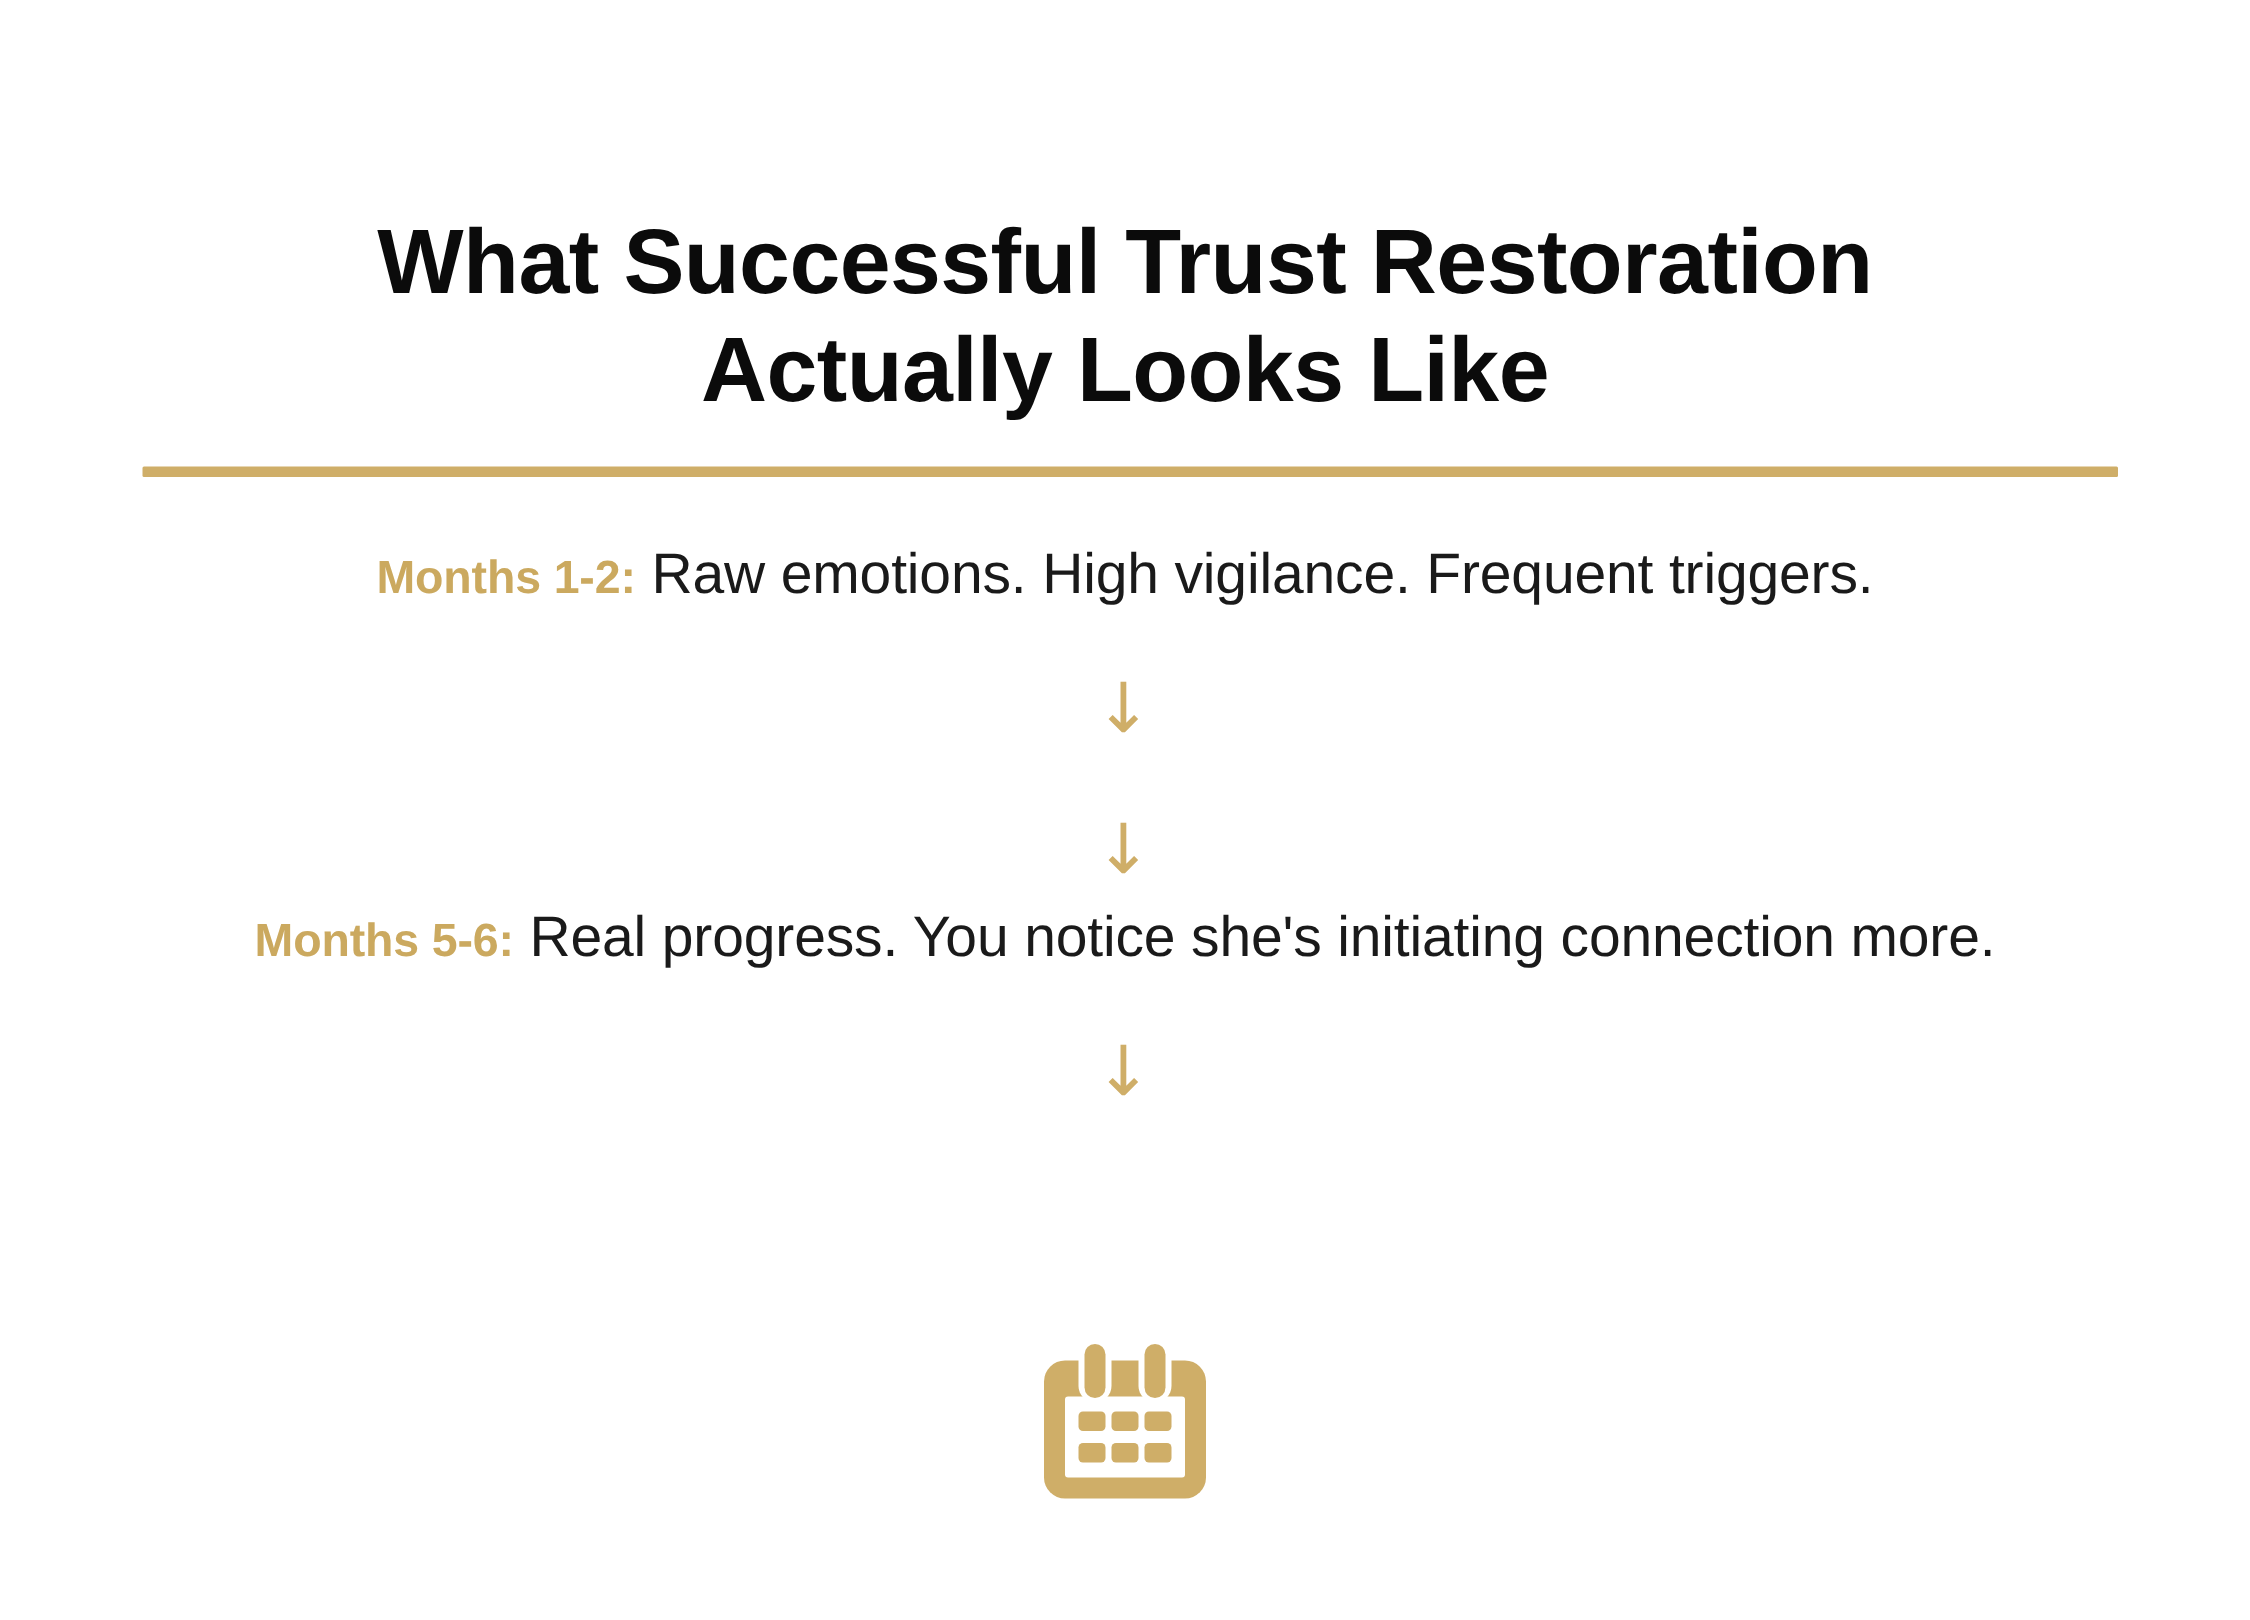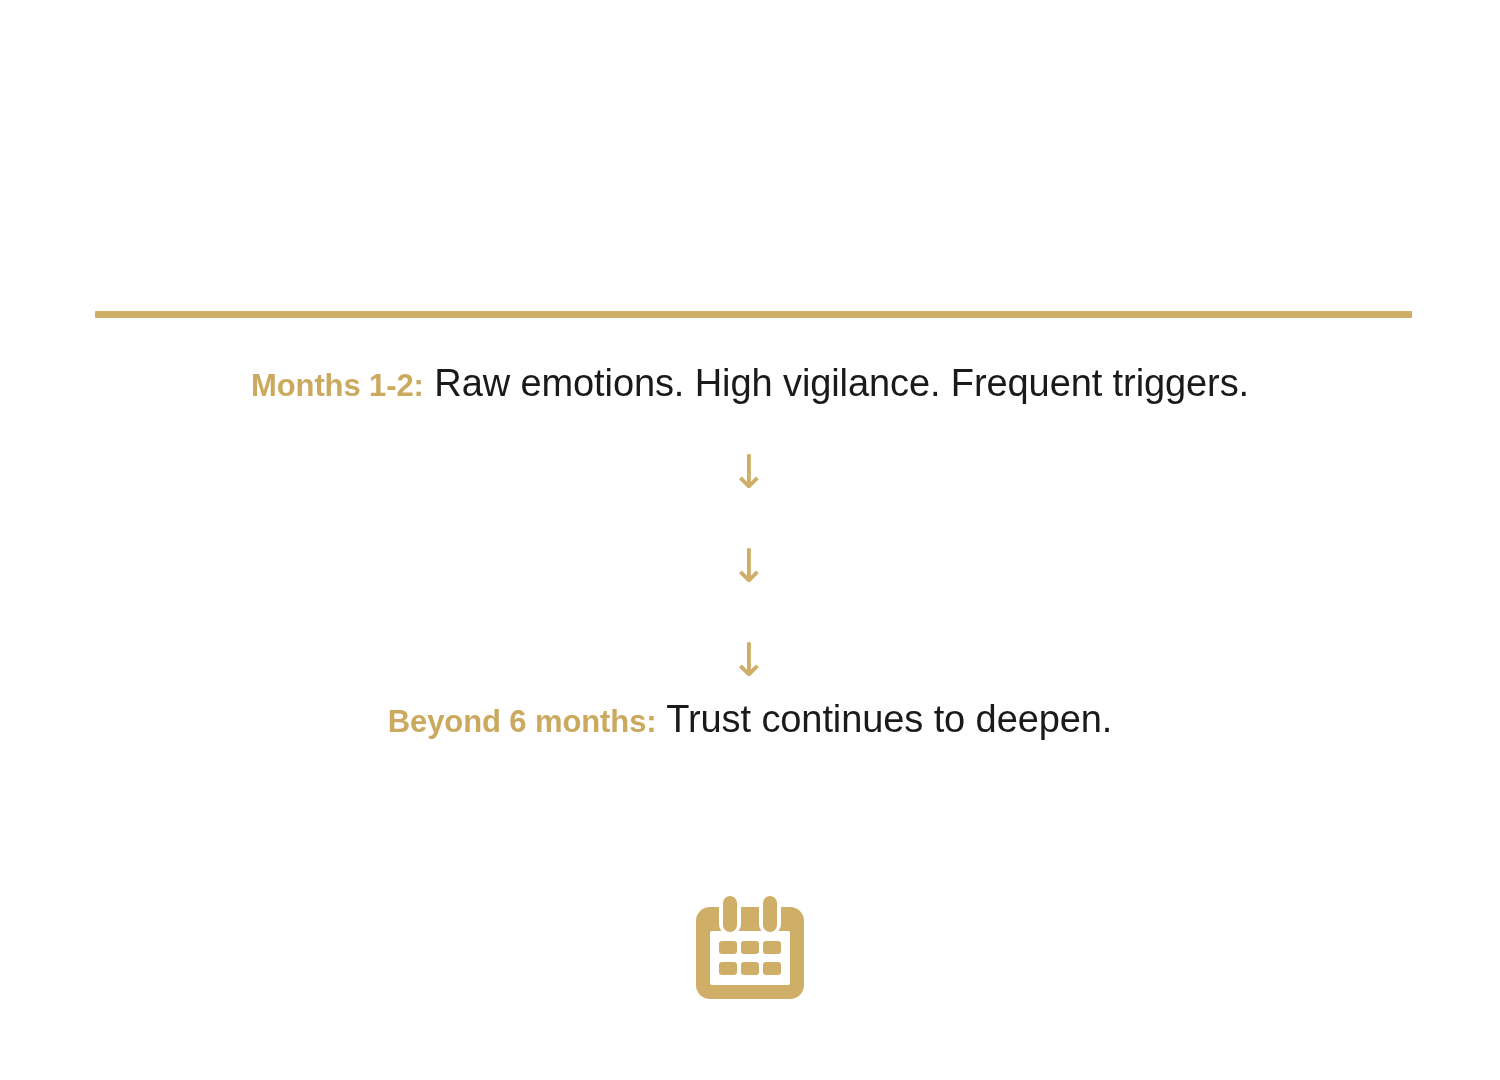--- a/index.html
+++ b/index.html
@@ -124,6 +124,7 @@
 <div class="infographic">
 
   <div class="title-block">
+    <span class="title-line">What Successful Trust Restoration</span>
   </div>
 
   <div class="divider"></div>

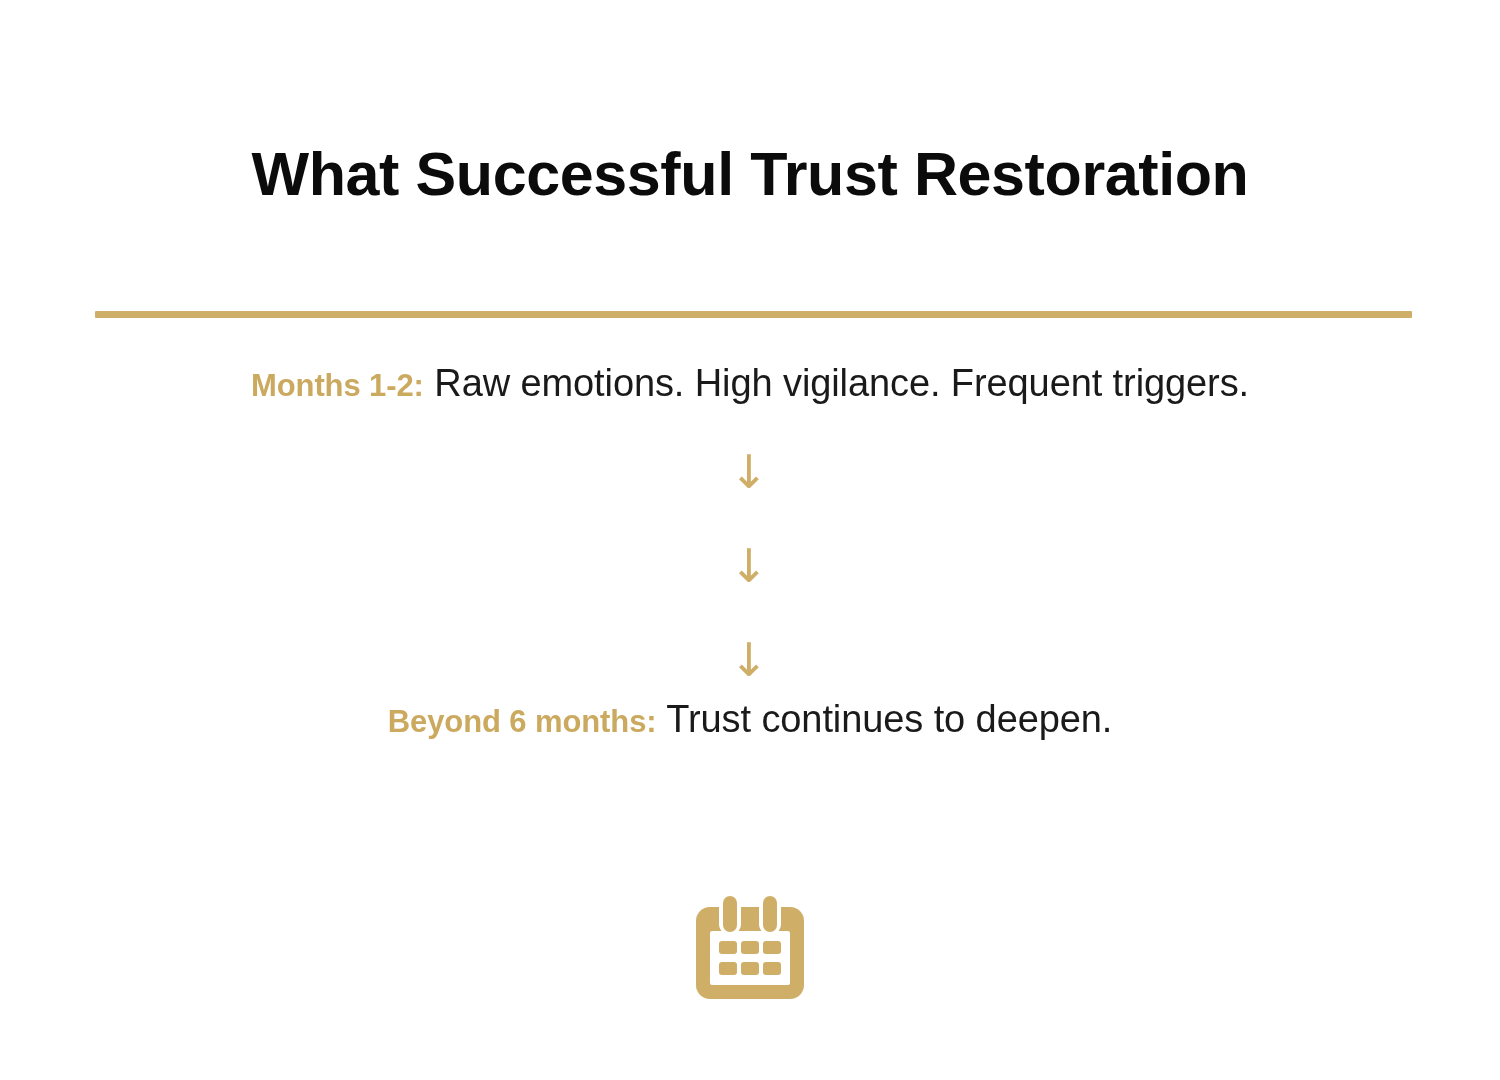--- a/index.html
+++ b/index.html
@@ -125,6 +125,7 @@
 
   <div class="title-block">
     <span class="title-line">What Successful Trust Restoration</span>
+    <span class="title-line">Actually Looks Like</span>
   </div>
 
   <div class="divider"></div>

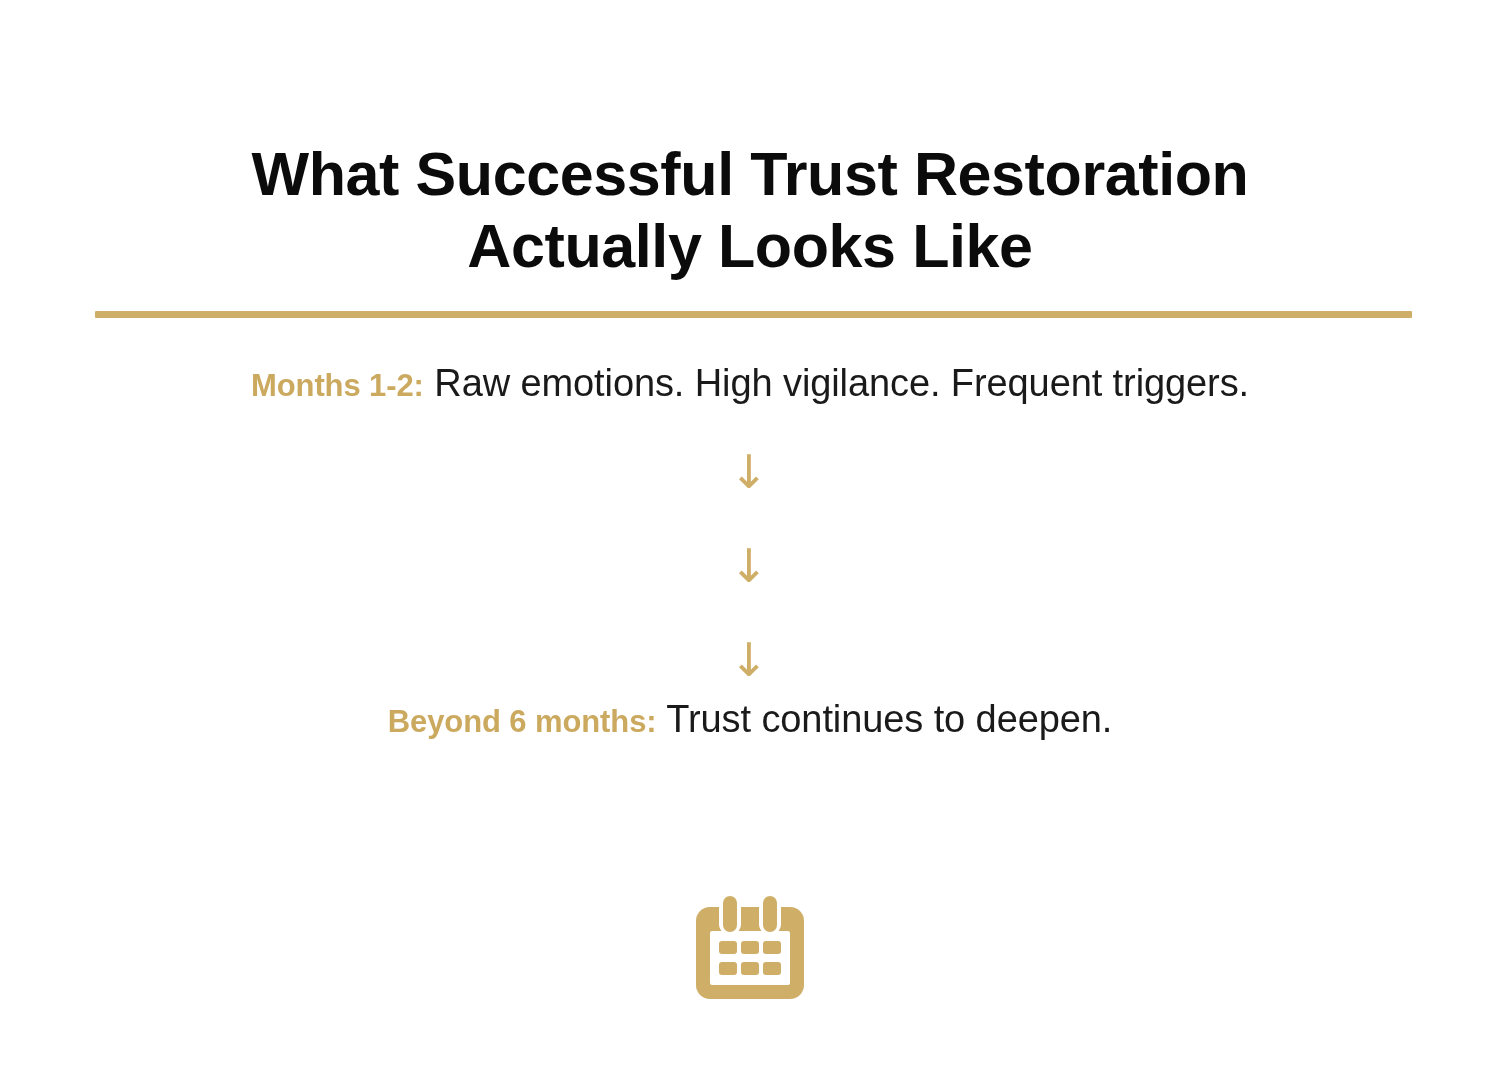--- a/index.html
+++ b/index.html
@@ -149,6 +149,9 @@
       <span class="arrow-glyph">↓</span>
     </div>
 
+    <div class="step-row">
+      <span class="step-label">Months 5-6:</span><span class="step-text"> Real progress. You notice she's initiating connection more.</span>
+    </div>
 
     <div class="gap-2"></div>
 

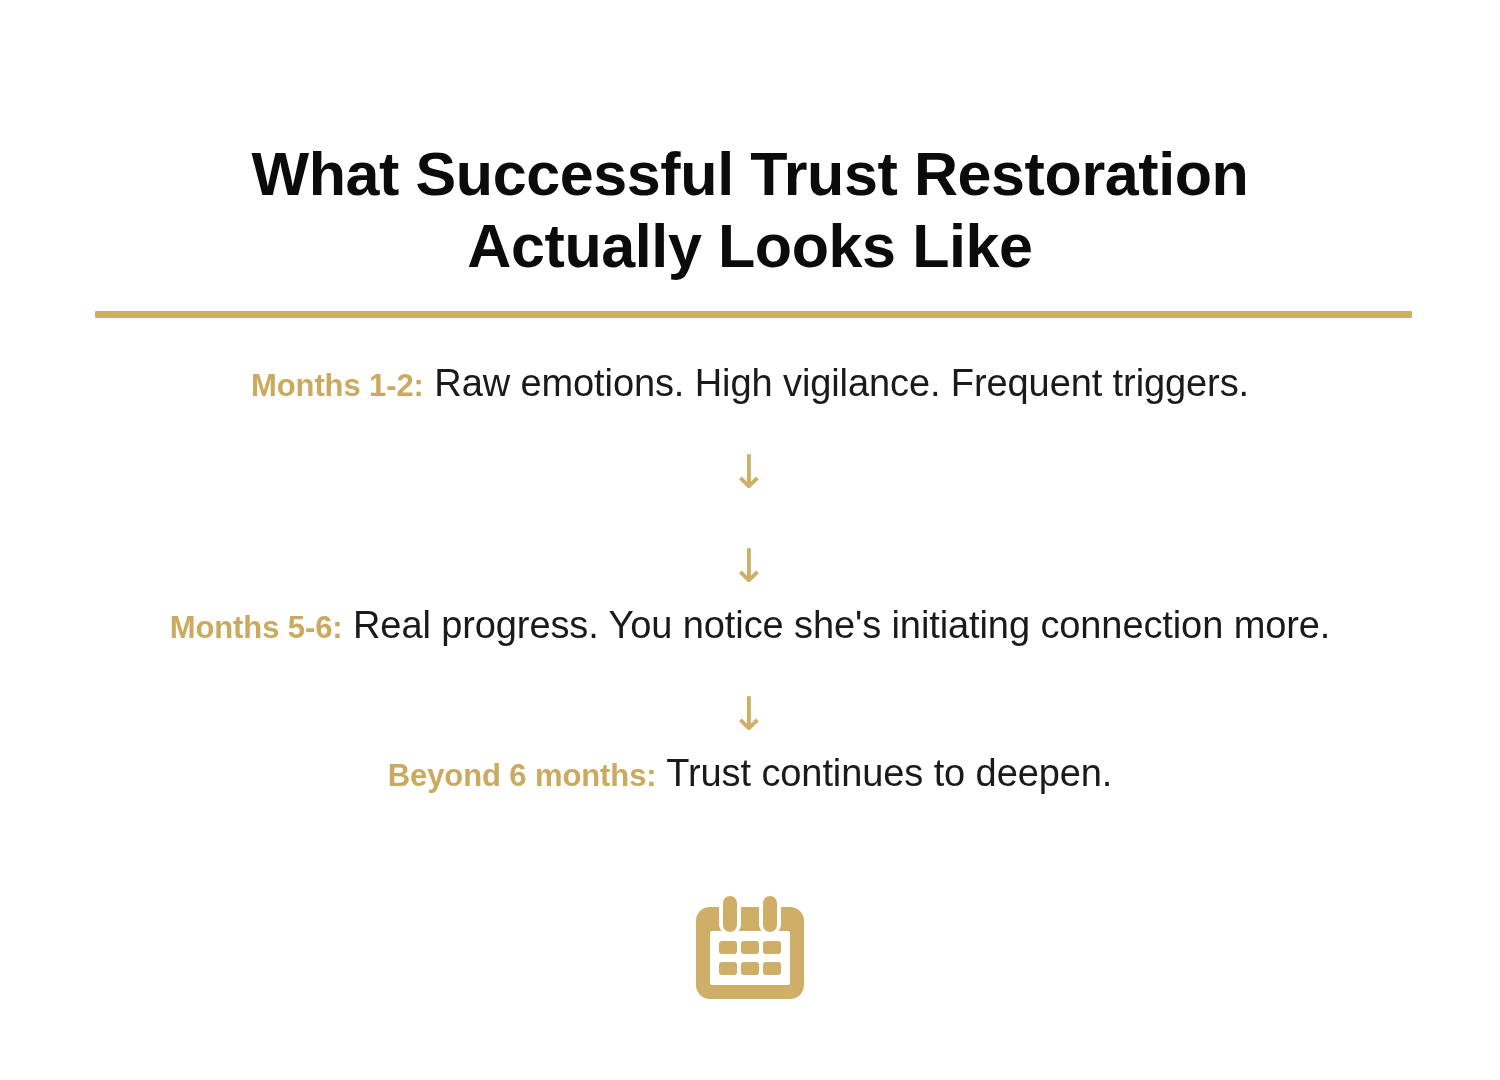--- a/index.html
+++ b/index.html
@@ -159,9 +159,6 @@
       <span class="arrow-glyph">↓</span>
     </div>
 
-    <div class="step-row">
-      <span class="step-label">Beyond 6 months:</span><span class="step-text"> Trust continues to deepen.</span>
-    </div>
 
   </div>
 

